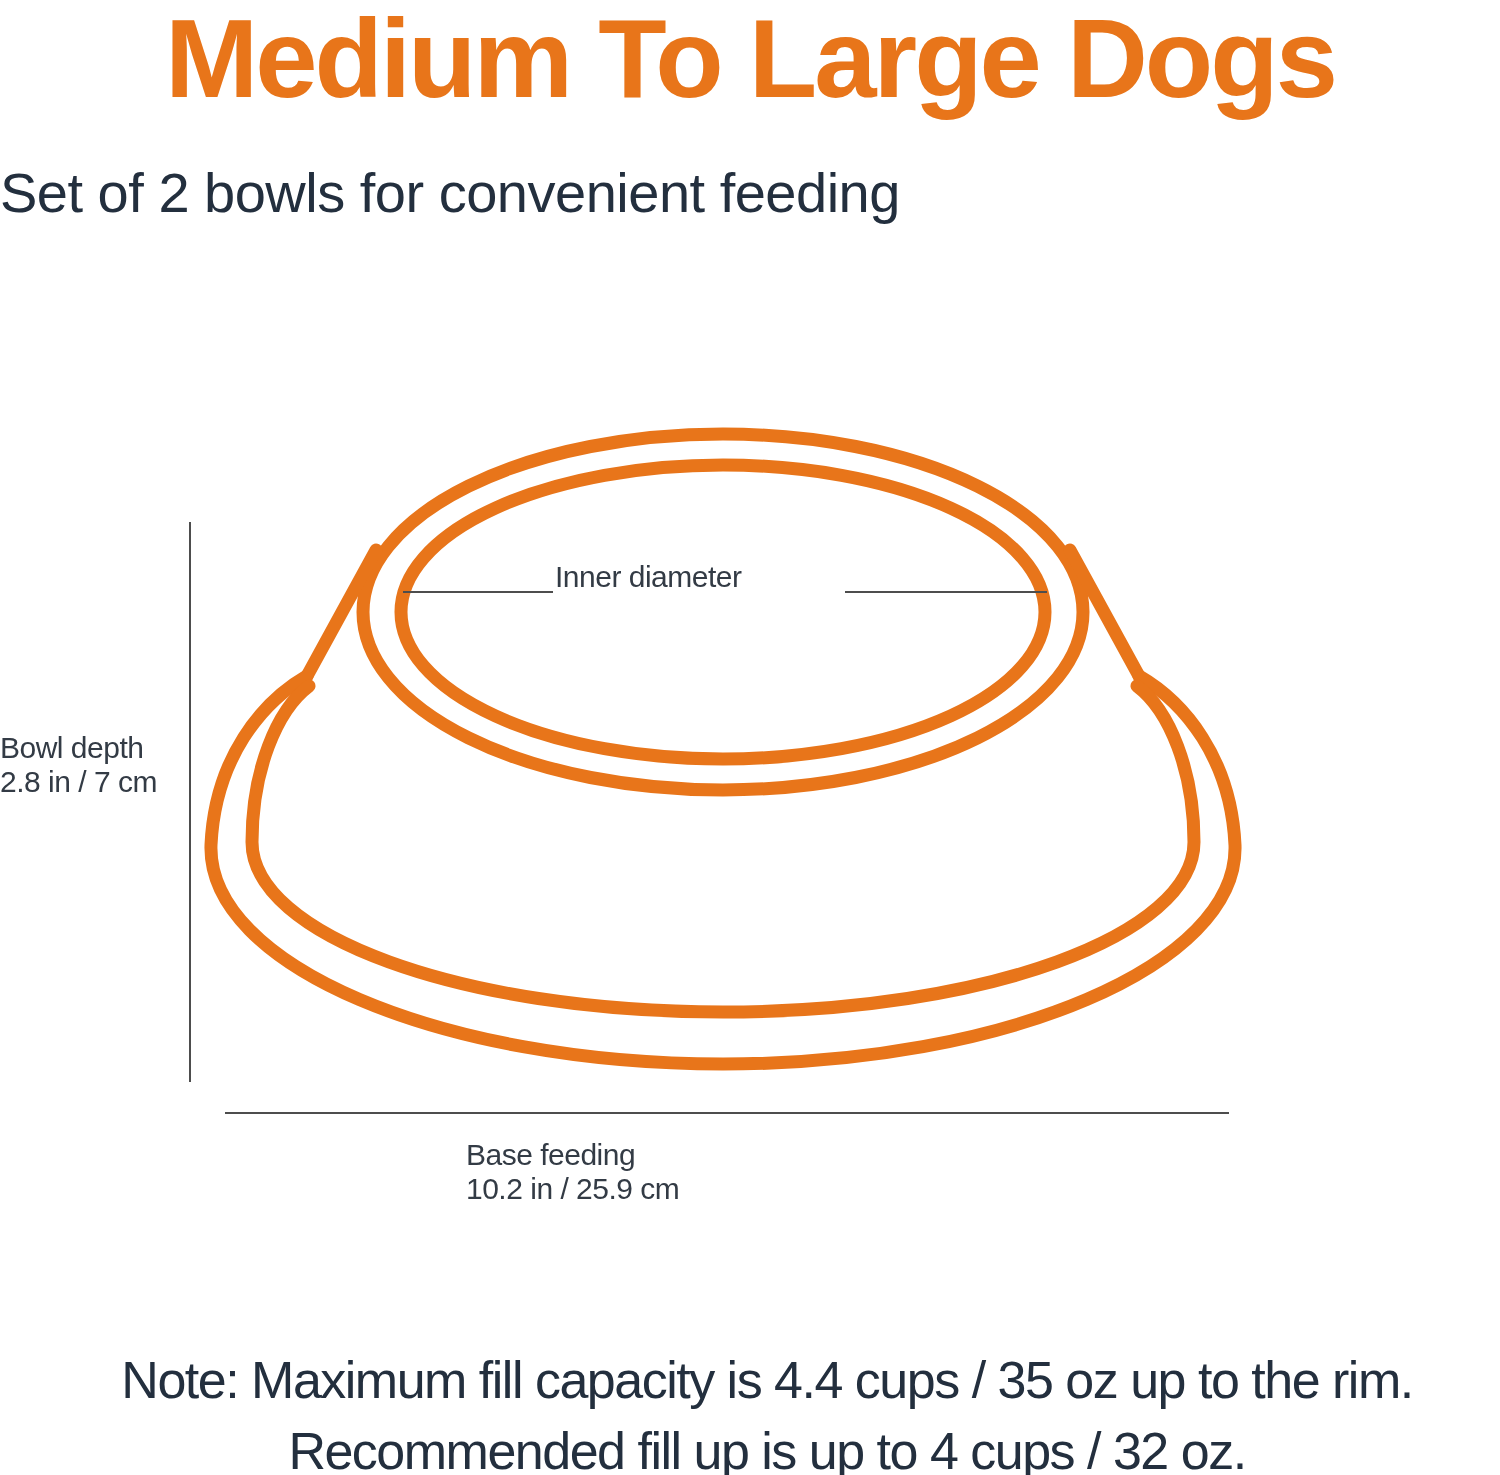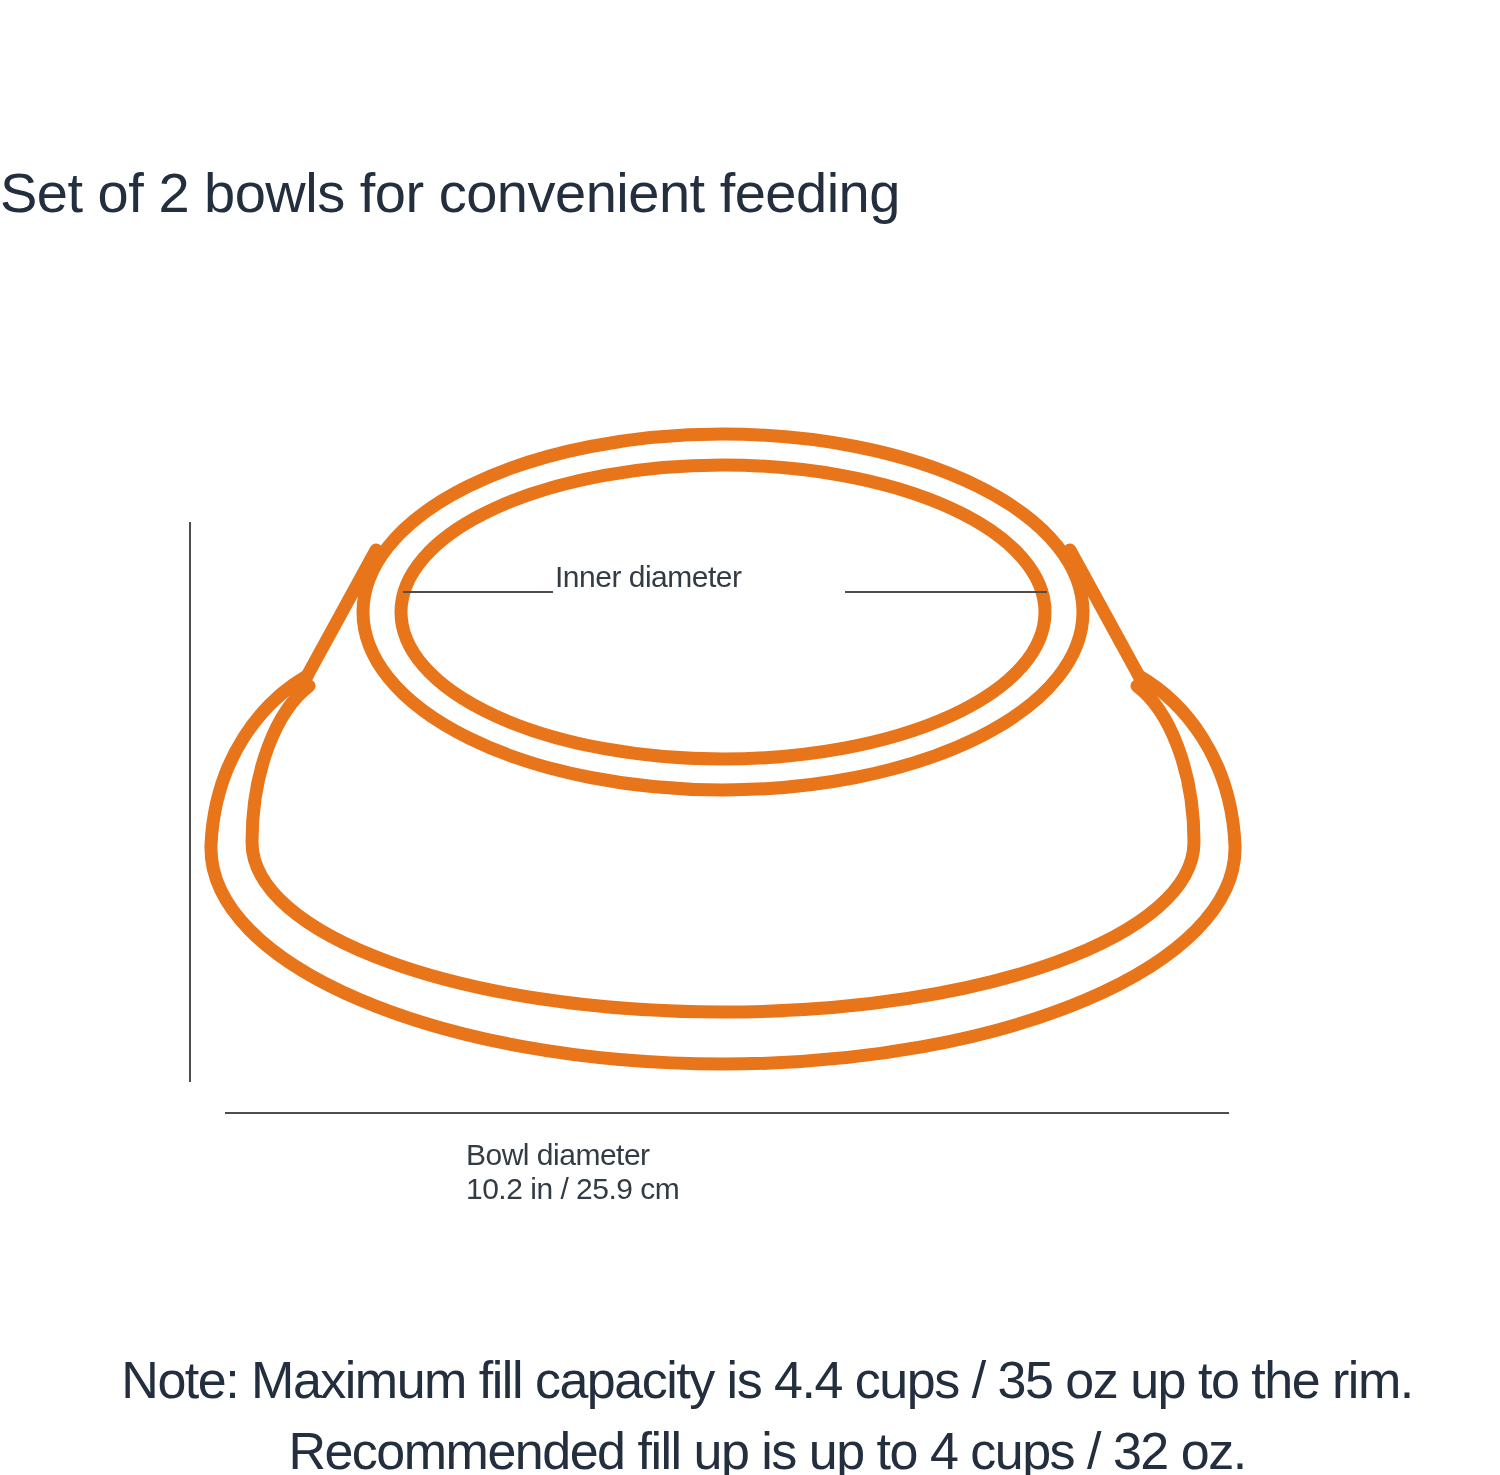--- a/index.html
+++ b/index.html
@@ -60,6 +60,7 @@
 
 <div class="canvas">
 
+  <div class="title">Medium To Large Dogs</div>
   <div class="subtitle">Set of 2 bowls for convenient feeding</div>
 
   <svg class="diagram-svg" viewBox="0 0 1500 1475" xmlns="http://www.w3.org/2000/svg" aria-hidden="true">

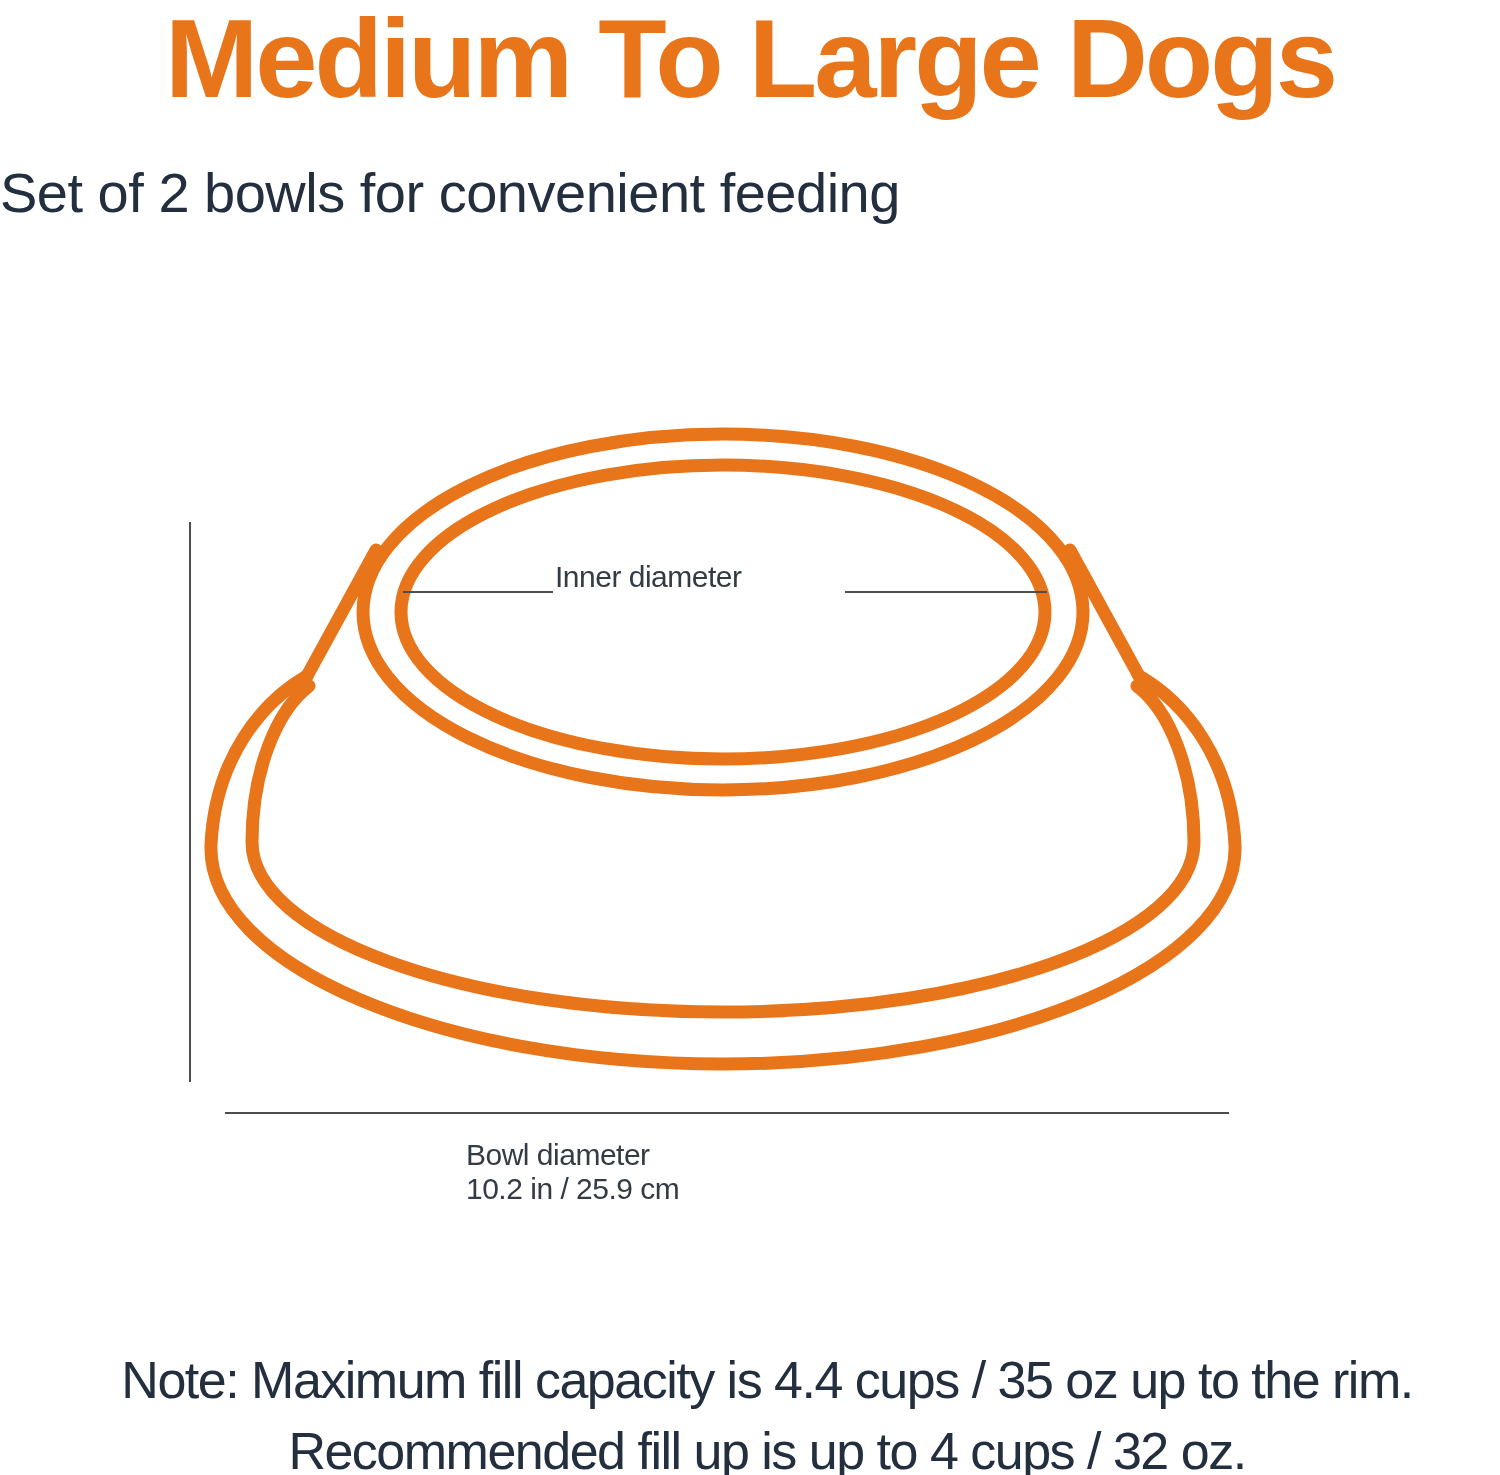--- a/index.html
+++ b/index.html
@@ -86,6 +86,10 @@
     <div class="l1">Inner diameter</div>
   </div>
 
+  <div class="dim-label label-depth">
+    <div class="l1">Bowl depth</div>
+    <div class="l2">2.8 in / 7 cm</div>
+  </div>
 
   <div class="dim-label label-base">
     <div class="l1">Bowl diameter</div>

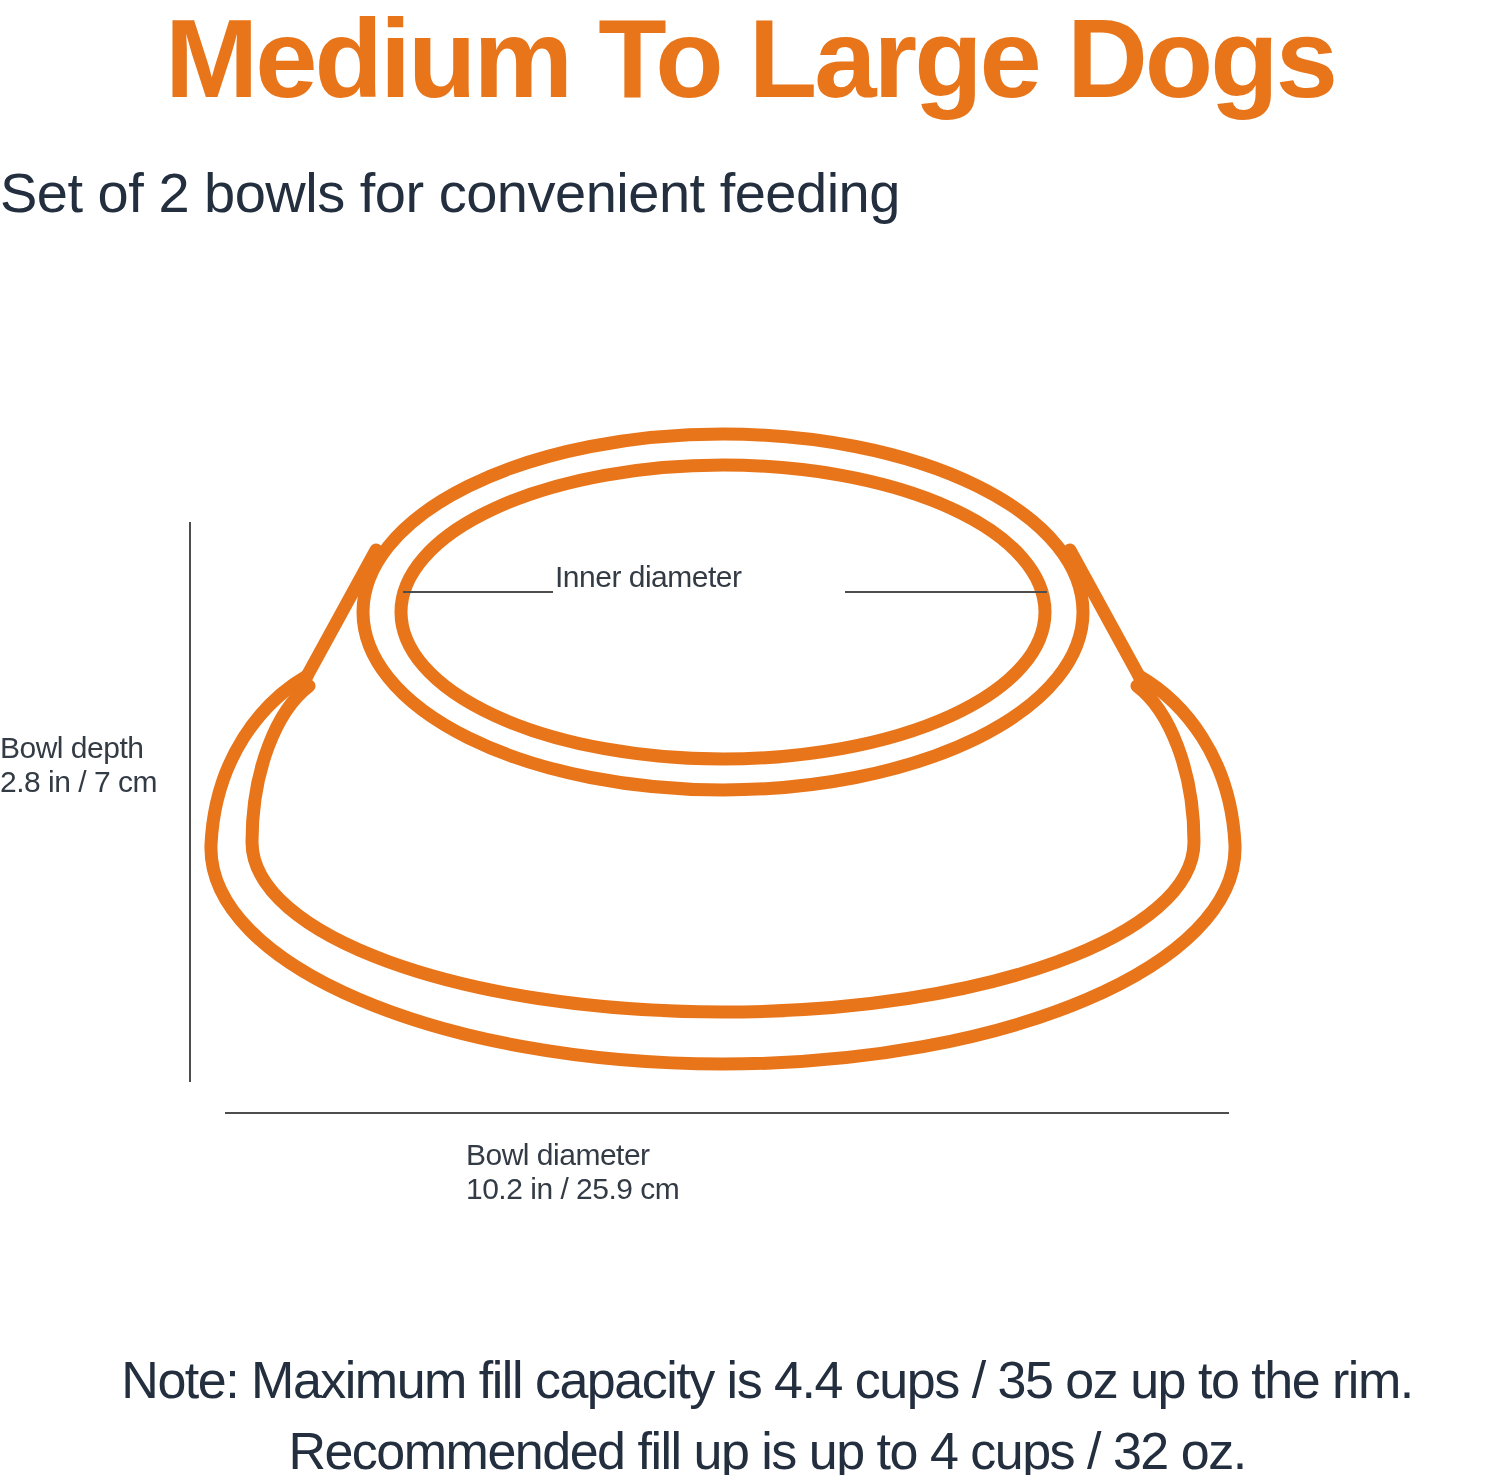--- a/index.html
+++ b/index.html
@@ -92,7 +92,7 @@
   </div>
 
   <div class="dim-label label-base">
-    <div class="l1">Bowl diameter</div>
+    <div class="l1">Base feeding</div>
     <div class="l2">10.2 in / 25.9 cm</div>
   </div>
 

